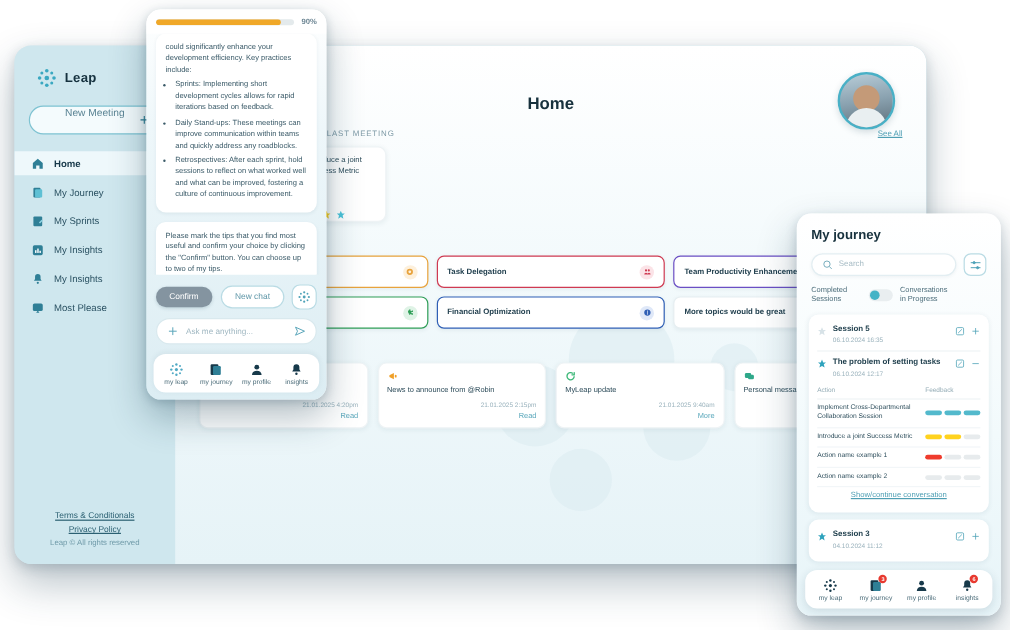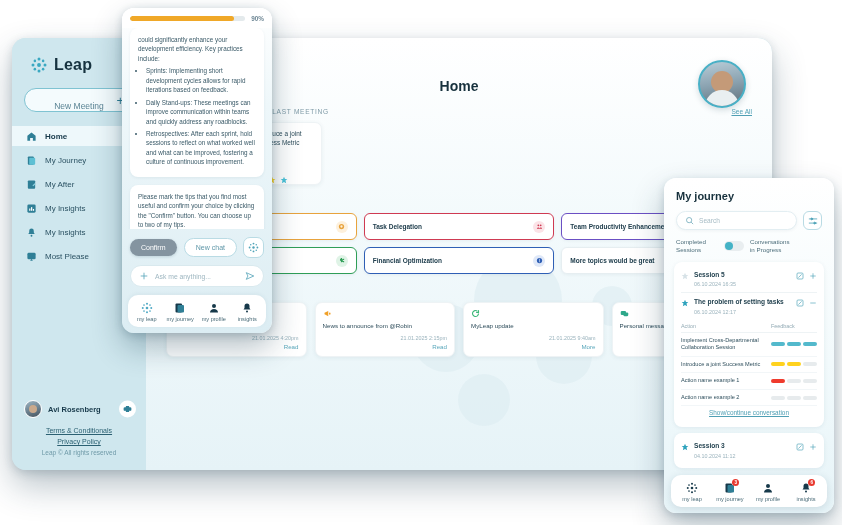--- a/index.html
+++ b/index.html
@@ -27,7 +27,7 @@
   }
   .brand { display: flex; align-items: center; gap: 6px; padding: 18px 0 0 18px; }
   .brand-mark { width: 18px; height: 18px; position: relative; }
-  .brand-name { font-size: 16px; font-weight: 700; color: #16323f; letter-spacing: .2px; }
+  .brand-name { font-size: 11px; font-weight: 700; color: #16323f; letter-spacing: .2px; }
 
   .new-meeting {
     margin: 14px 12px 0 12px; height: 24px;

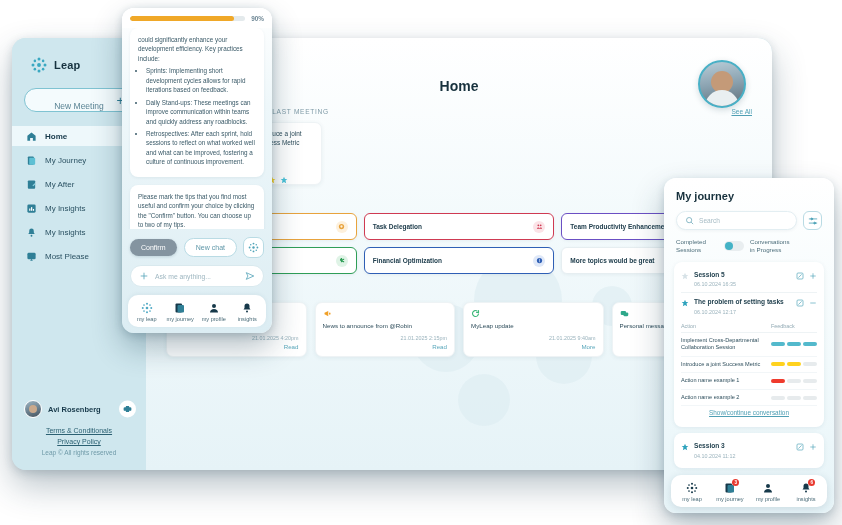--- a/index.html
+++ b/index.html
@@ -33,7 +33,7 @@
     margin: 14px 12px 0 12px; height: 24px;
     border: 1px solid #7fc3d2; border-radius: 13px;
     background: #f4fbfd;
-    display: flex; align-items: flex-end; justify-content: center;
+    display: flex; align-items: flex-start; justify-content: center;
     position: relative;
     font-size: 8.5px; color: #5a8494;
   }

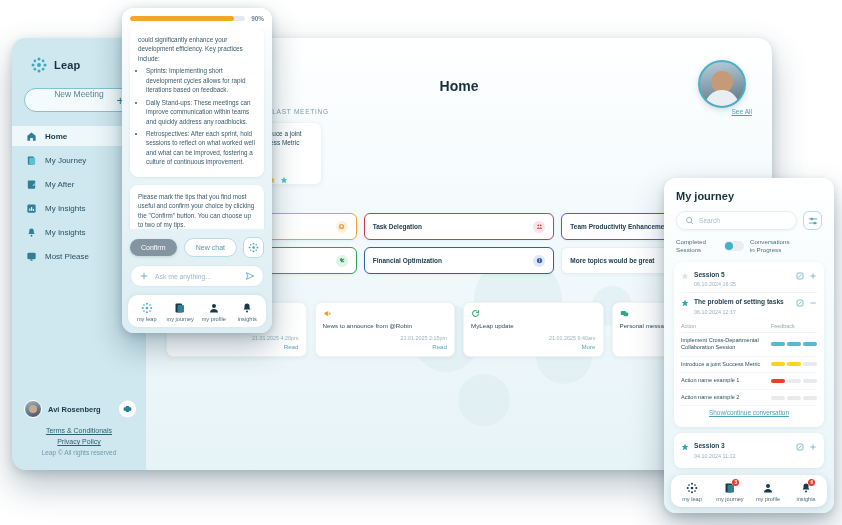--- a/index.html
+++ b/index.html
@@ -355,7 +355,7 @@
                 <path d="M14 14l5-5 2 2-5 5z" fill="#8fd3e2"></path>
               </svg>
           </span>
-          <span>My After</span>
+          <span>My Sprints</span>
         </div>
         <div class="nav-item">
           <span class="nav-ico">

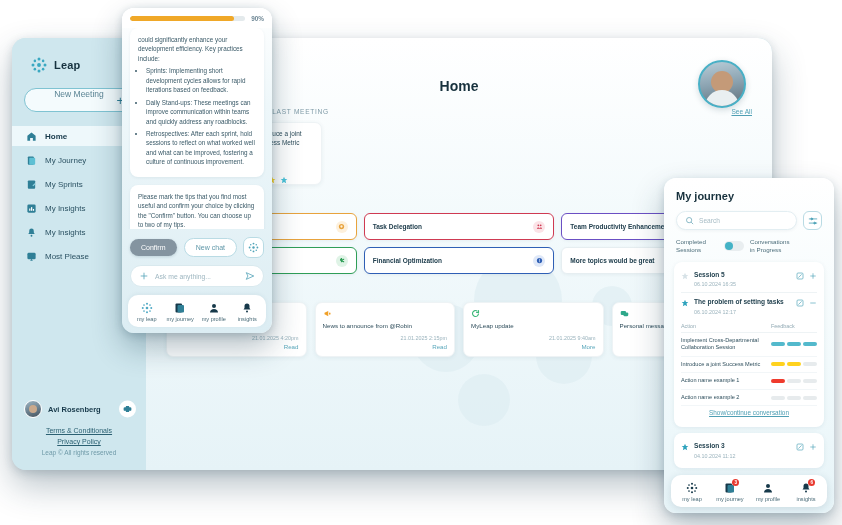--- a/index.html
+++ b/index.html
@@ -389,15 +389,6 @@
       </div>
 
       <div class="side-foot">
-        <div class="user-row">
-          <span class="avatar-sm"></span>
-          <span class="user-name">Avi Rosenberg</span>
-          <span class="gear-btn">
-            <svg viewBox="0 0 24 24" fill="currentColor">
-                <path d="M12 8a4 4 0 1 0 0 8 4 4 0 0 0 0-8zm9 4 2-1.5-2-3.5-2.4.8a7.6 7.6 0 0 0-2-1.2L16 4H8l-.6 2.6a7.6 7.6 0 0 0-2 1.2L3 7 1 10.5 3 12l-2 1.5L3 17l2.4-.8c.6.5 1.3.9 2 1.2L8 20h8l.6-2.6c.7-.3 1.4-.7 2-1.2L21 17l2-3.5z"></path>
-              </svg>
-          </span>
-        </div>
         <div class="legal">
           <a>Terms &amp; Conditionals</a>
           <a>Privacy Policy</a>

